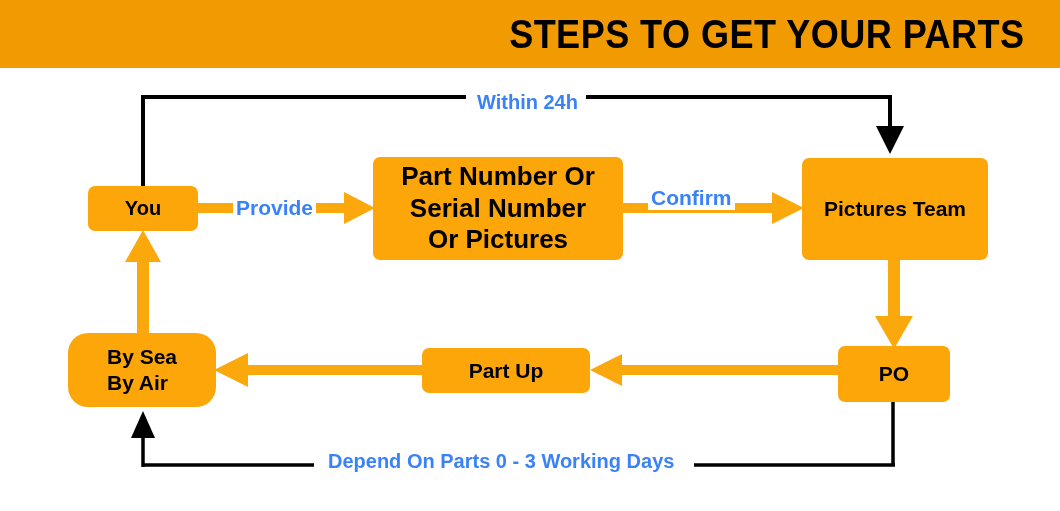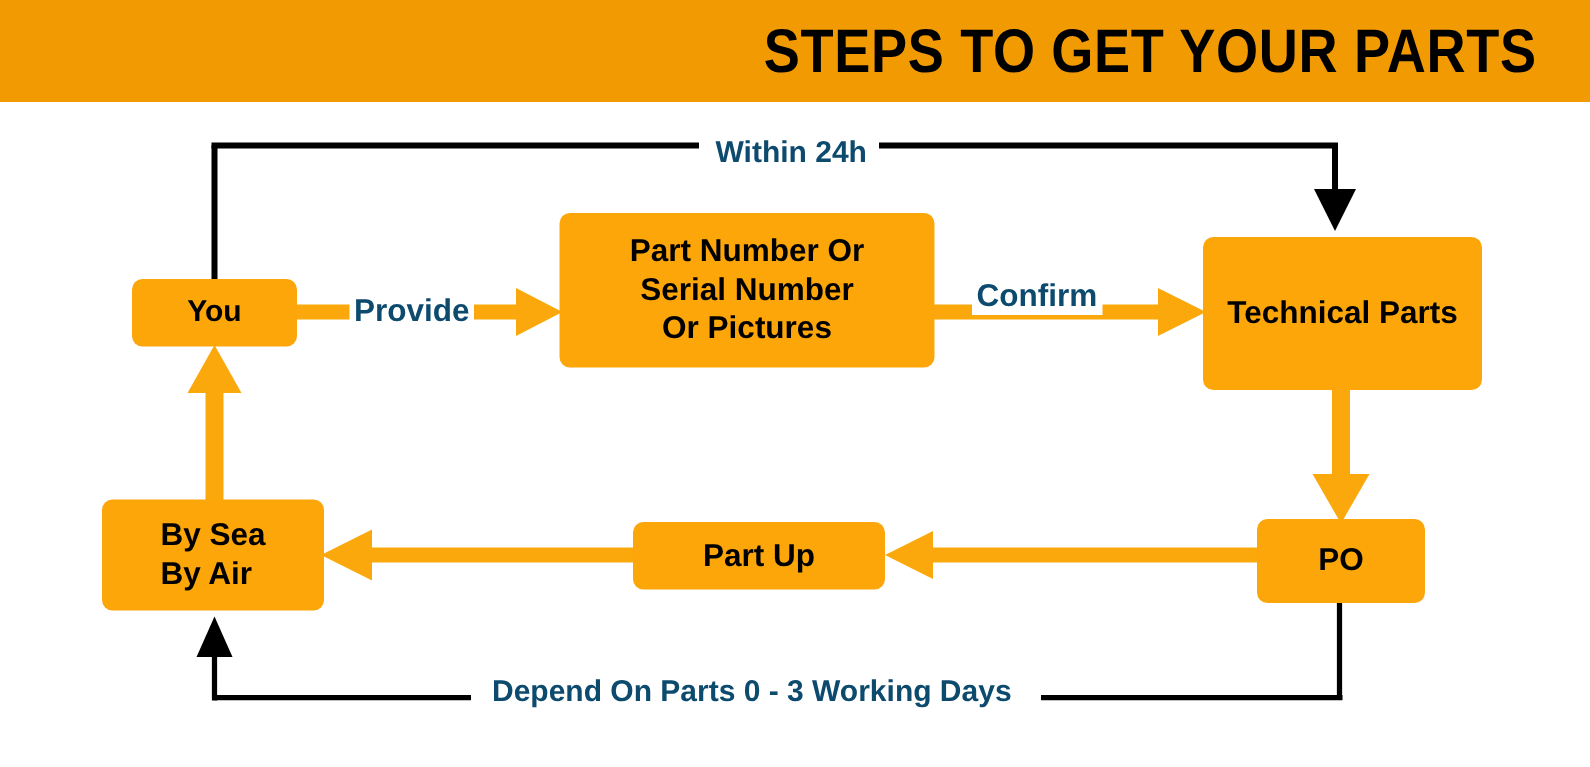--- a/index.html
+++ b/index.html
@@ -88,7 +88,7 @@
     position: absolute;
     font-family: "Liberation Sans", sans-serif;
     font-weight: bold;
-    color: #0c4a6e;
+    color: #3b82f6;
     white-space: nowrap;
     z-index: 4;
     background: #ffffff;

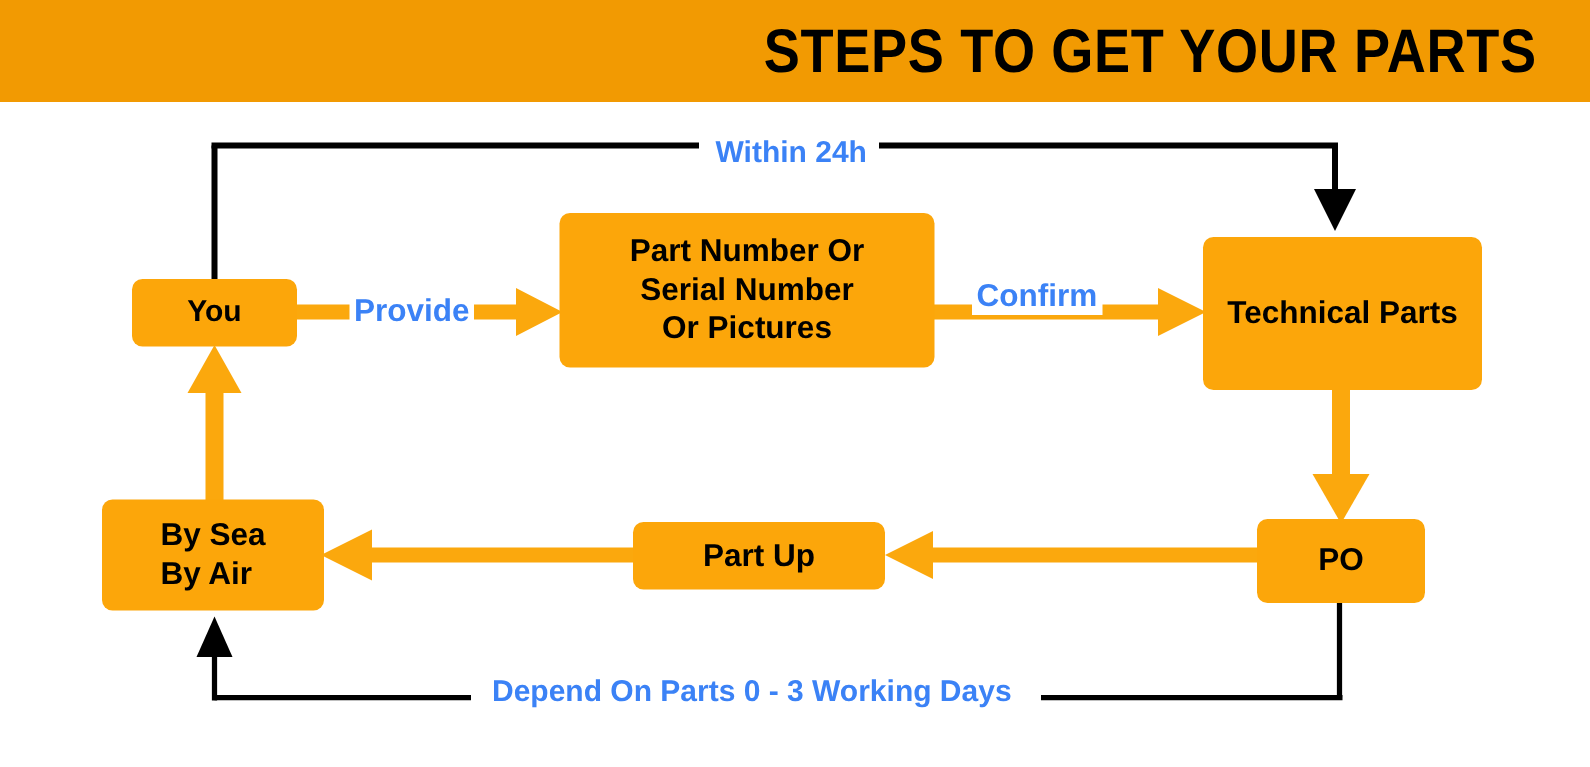--- a/index.html
+++ b/index.html
@@ -76,7 +76,7 @@
   .node-line { display: block; }
 
   #node-you        { left: 88px;  top: 118px; width: 110px; height: 45px;  font-size: 20px; }
-  #node-part       { left: 373px; top: 74px;  width: 250px; height: 103px; font-size: 21px; }
+  #node-part       { left: 373px; top: 89px;  width: 250px; height: 103px; font-size: 26px; }
   #node-team       { left: 802px; top: 90px;  width: 186px; height: 102px; font-size: 21px; }
   #node-po         { left: 838px; top: 278px; width: 112px; height: 56px;  font-size: 21px; }
   #node-stock      { left: 422px; top: 280px; width: 168px; height: 45px;  font-size: 21px; }

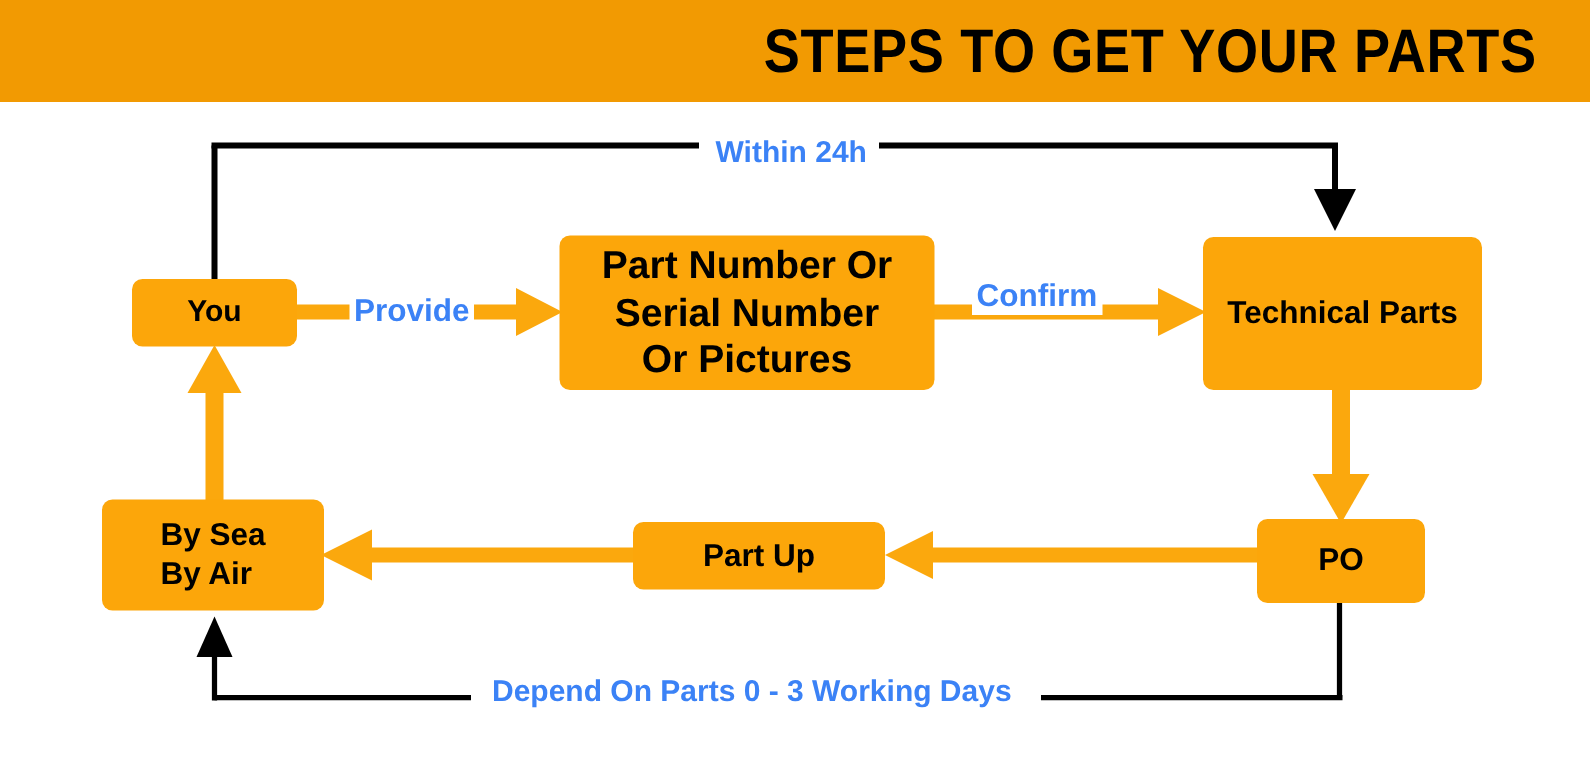--- a/index.html
+++ b/index.html
@@ -184,7 +184,7 @@
 
     <div class="node" id="node-team">
       <div class="node-inner">
-        <span class="node-line">Technical Parts</span>
+        <span class="node-line">Pictures Team</span>
       </div>
     </div>
 

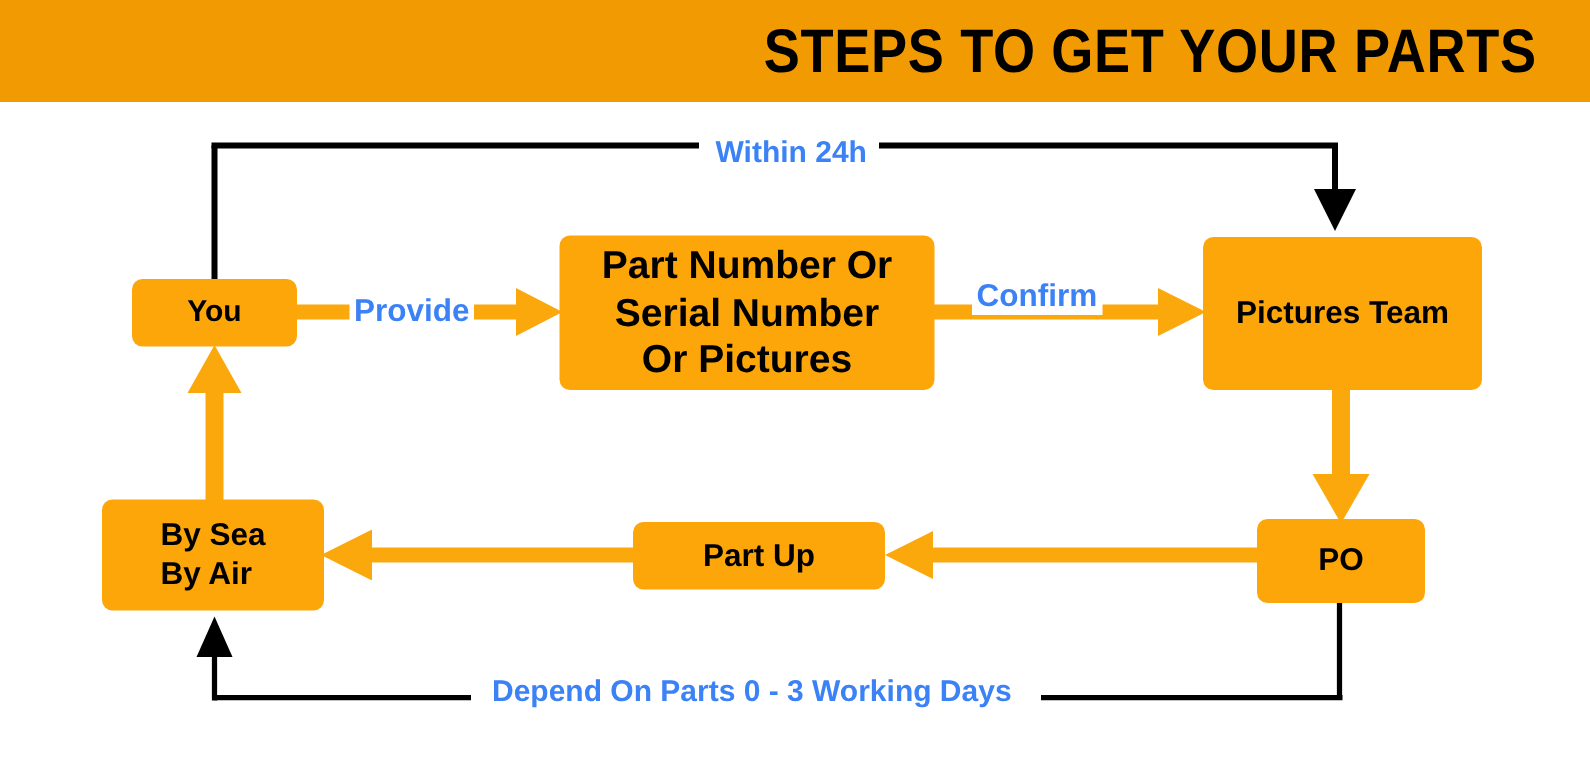--- a/index.html
+++ b/index.html
@@ -80,7 +80,7 @@
   #node-team       { left: 802px; top: 90px;  width: 186px; height: 102px; font-size: 21px; }
   #node-po         { left: 838px; top: 278px; width: 112px; height: 56px;  font-size: 21px; }
   #node-stock      { left: 422px; top: 280px; width: 168px; height: 45px;  font-size: 21px; }
-  #node-shipping   { left: 68px;  top: 265px; width: 148px; height: 74px;  font-size: 21px; }
+  #node-shipping   { left: 68px;  top: 265px; width: 148px; height: 74px;  font-size: 21px; border-radius: 20px; }
   #node-shipping .node-inner { text-align: left; }
 
   

